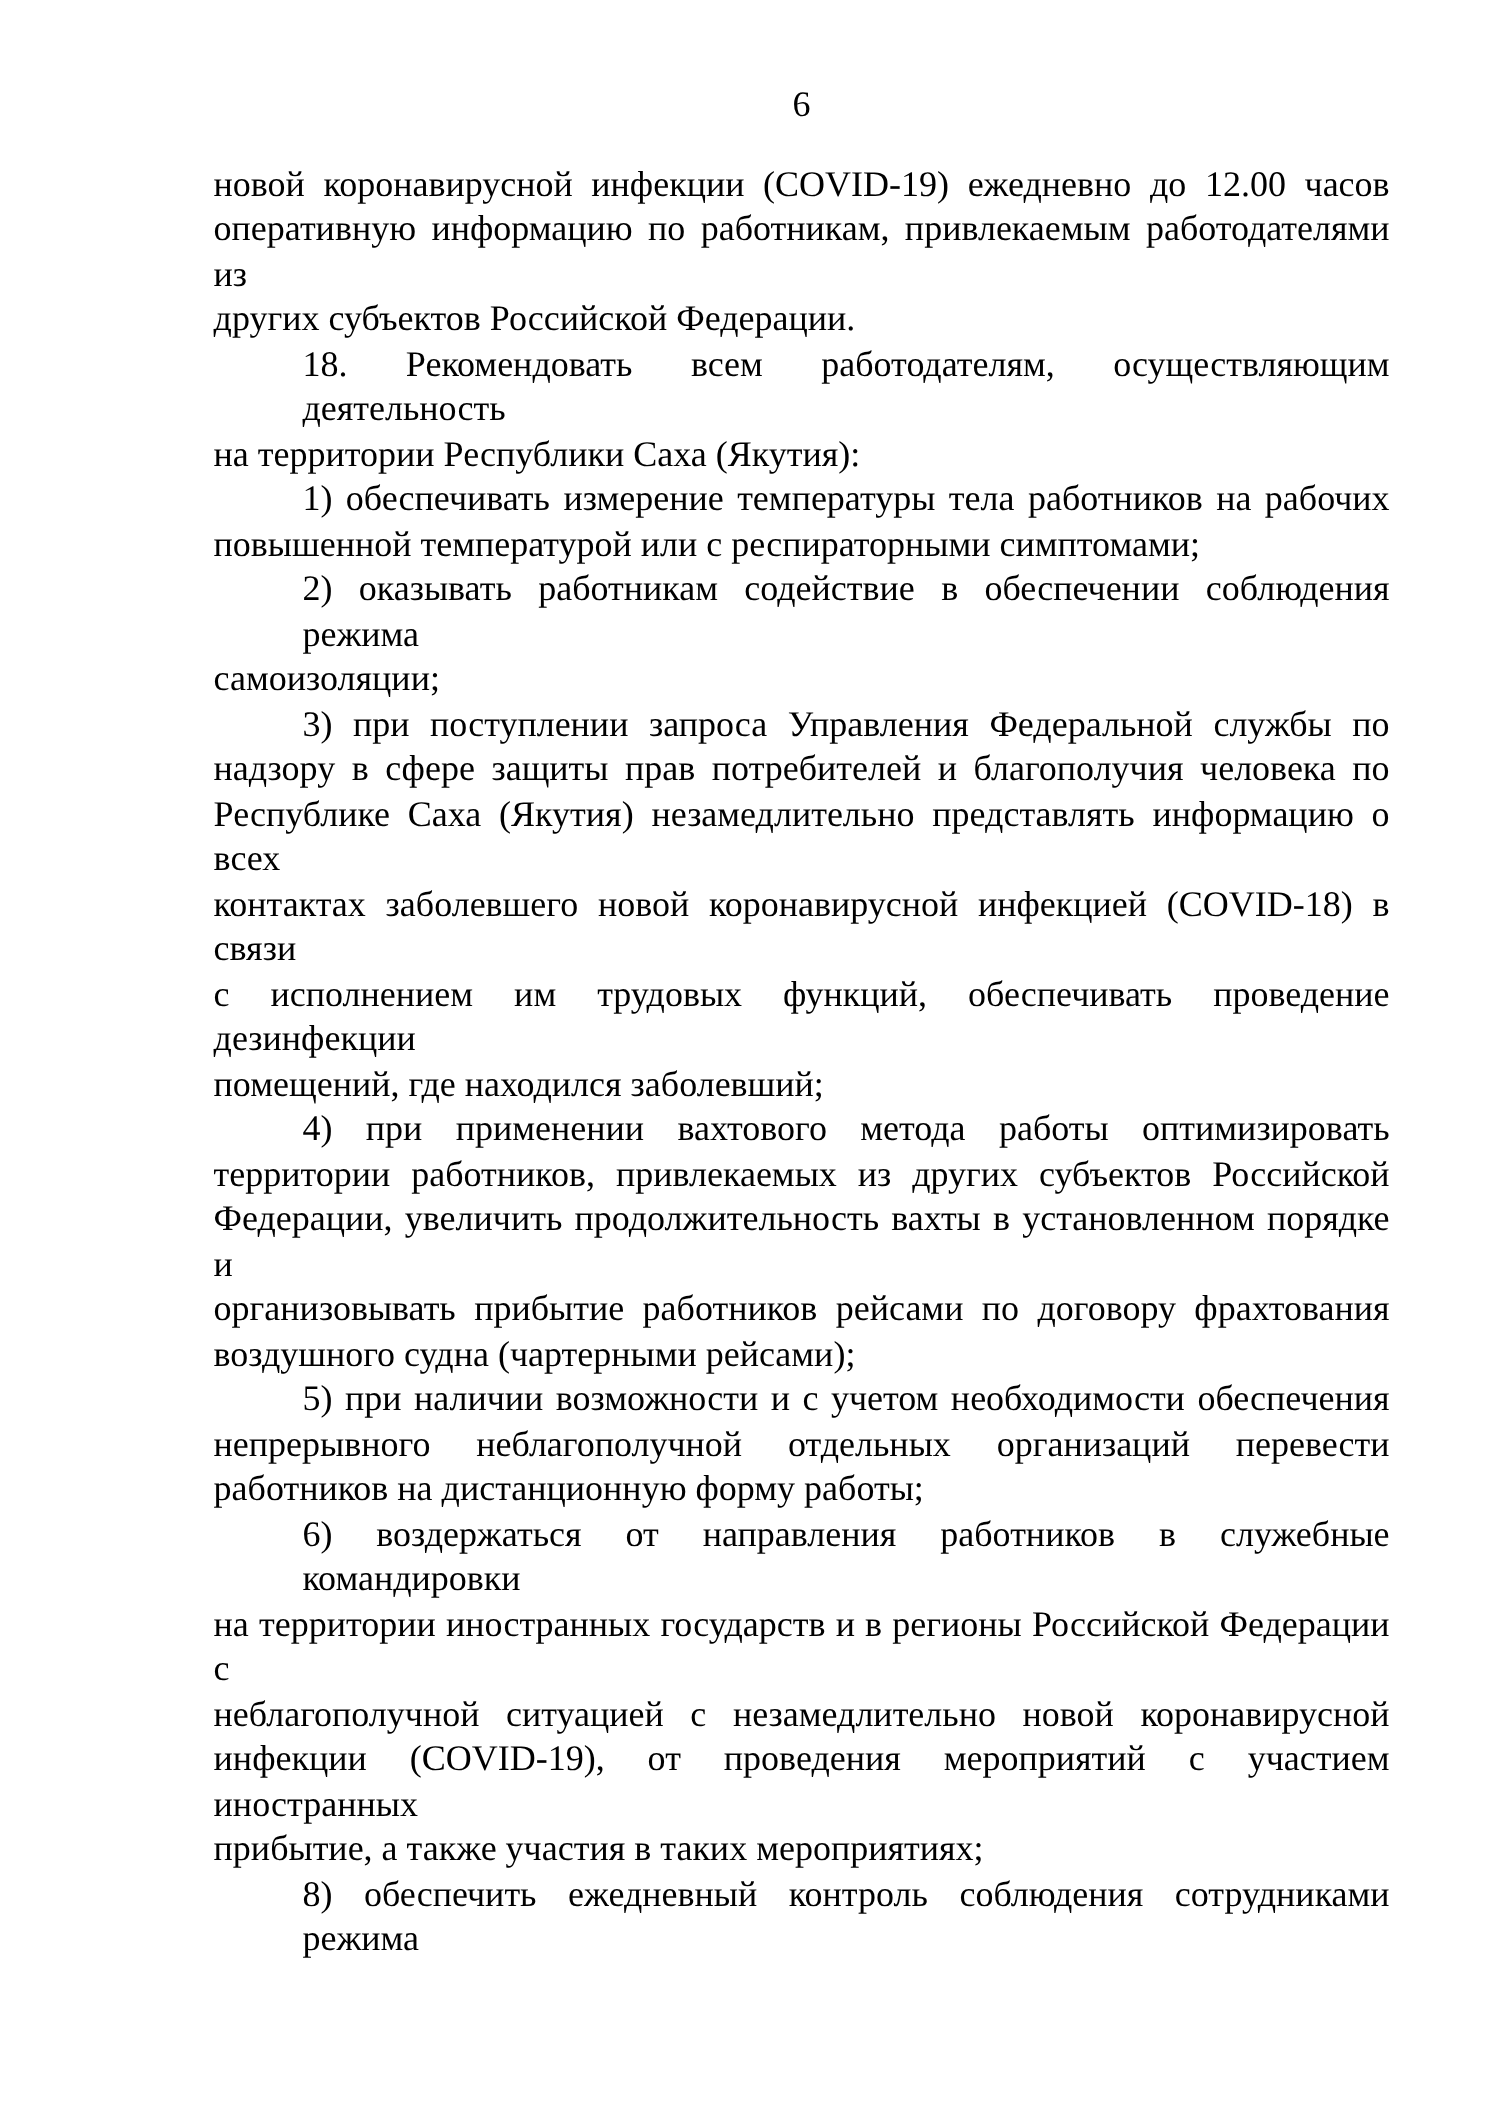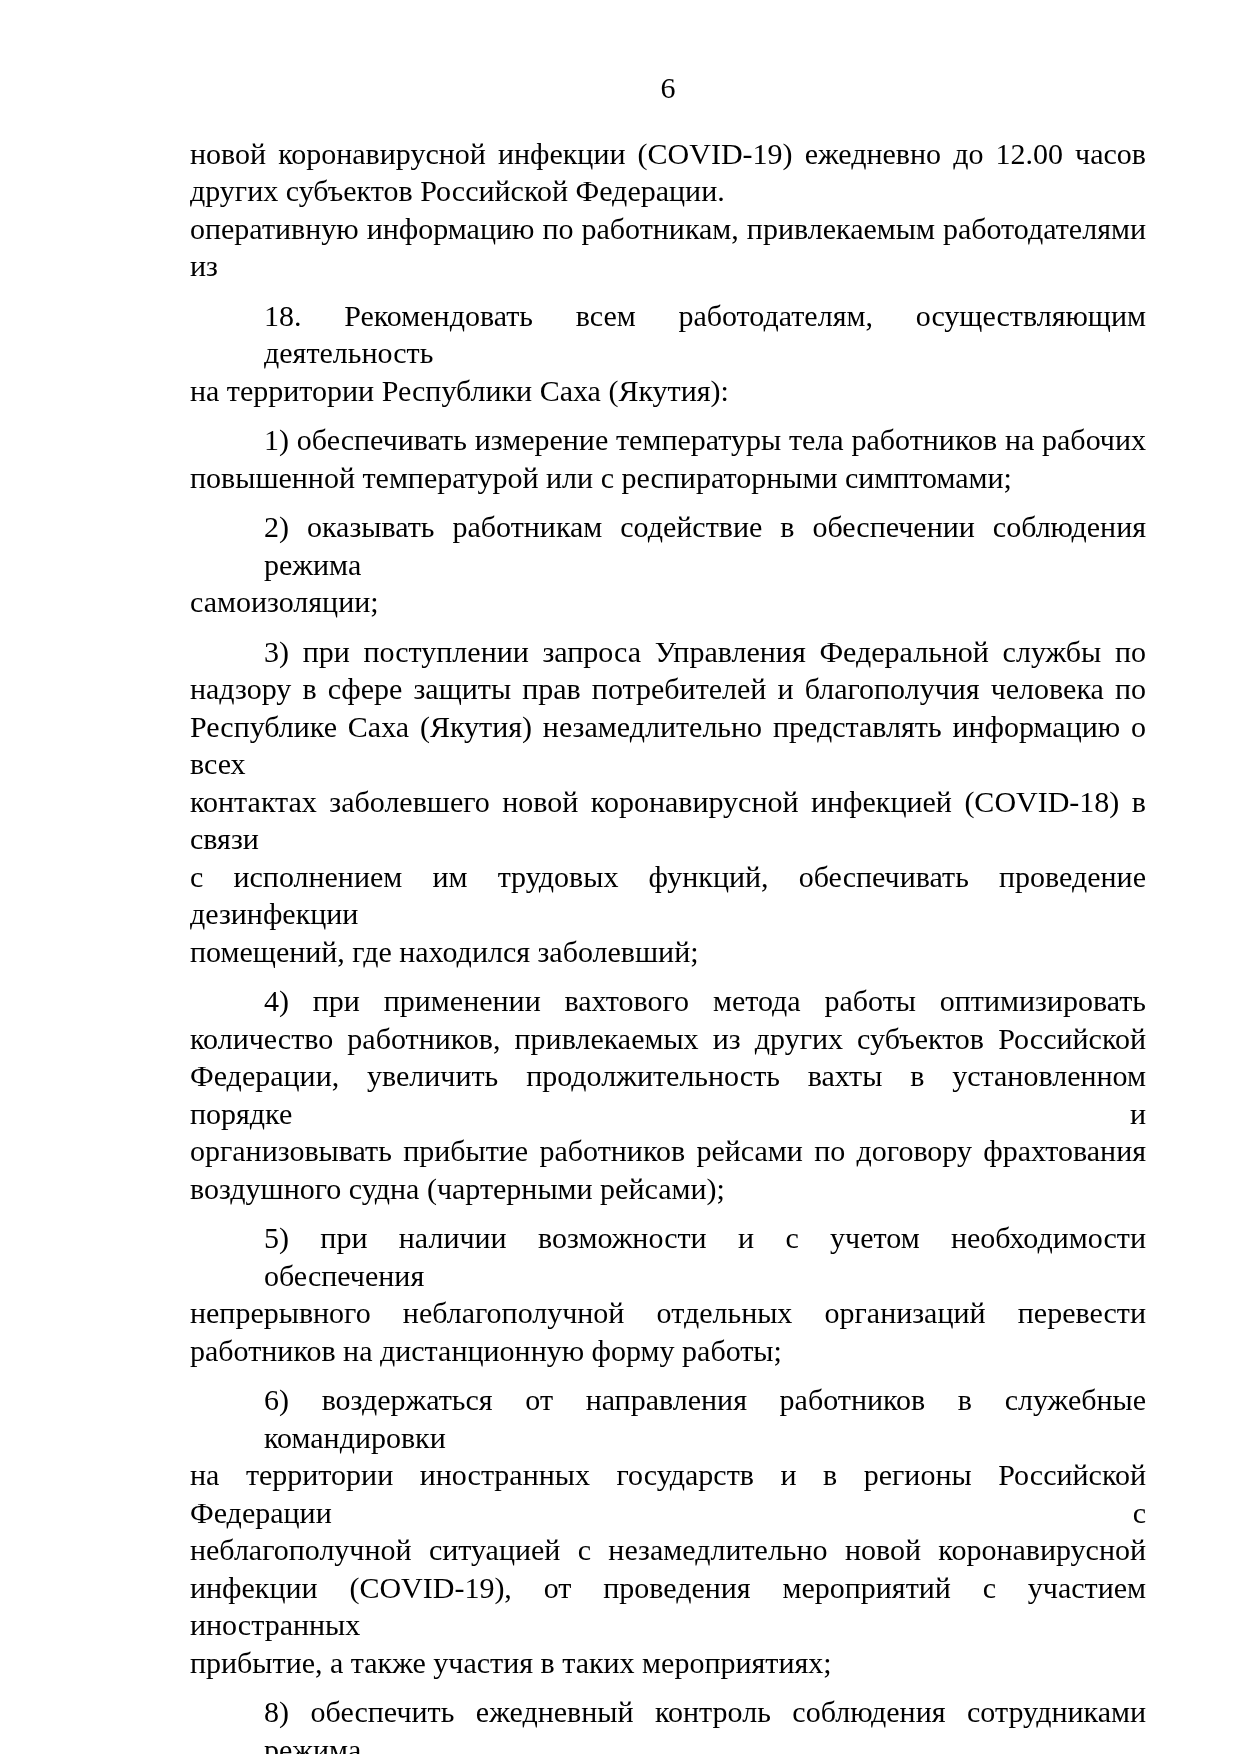--- a/index.html
+++ b/index.html
@@ -26,7 +26,7 @@
   .doc {
     margin: 28px 82px 0 178px; 
   }
-  .para { margin: 12px; padding: 0; }
+  .para { margin: 0; padding: 0; }
   .ln {
     font-size: 30px;
     line-height: 37.5px;

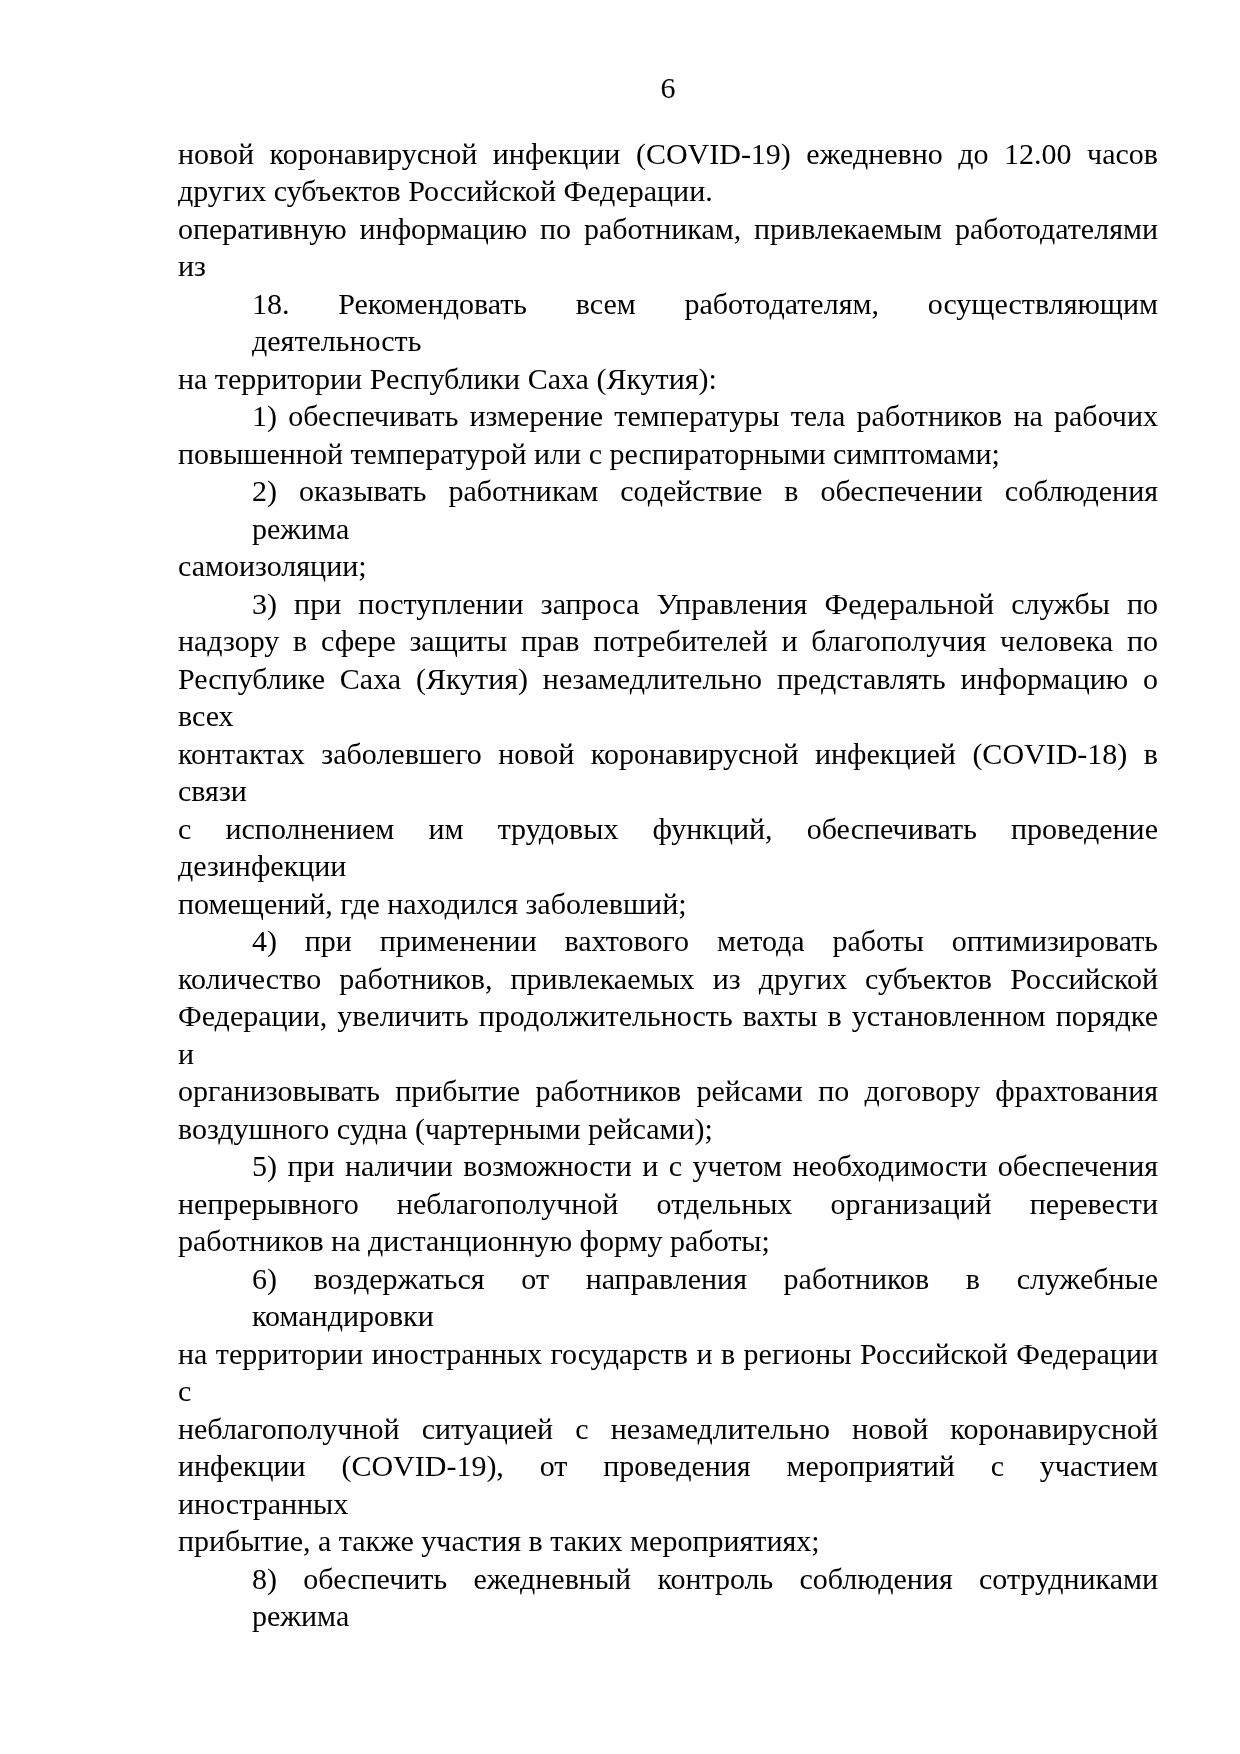--- a/index.html
+++ b/index.html
@@ -52,8 +52,8 @@
 
     <div class="para">
       <div class="ln j">новой коронавирусной инфекции (COVID-19) ежедневно до 12.00 часов</div>
+      <div class="ln j">оперативную информацию по работникам, привлекаемым работодателями из</div>
       <div class="ln">других субъектов Российской Федерации.</div>
-      <div class="ln j">оперативную информацию по работникам, привлекаемым работодателями из</div>
     </div>
 
     <div class="para">

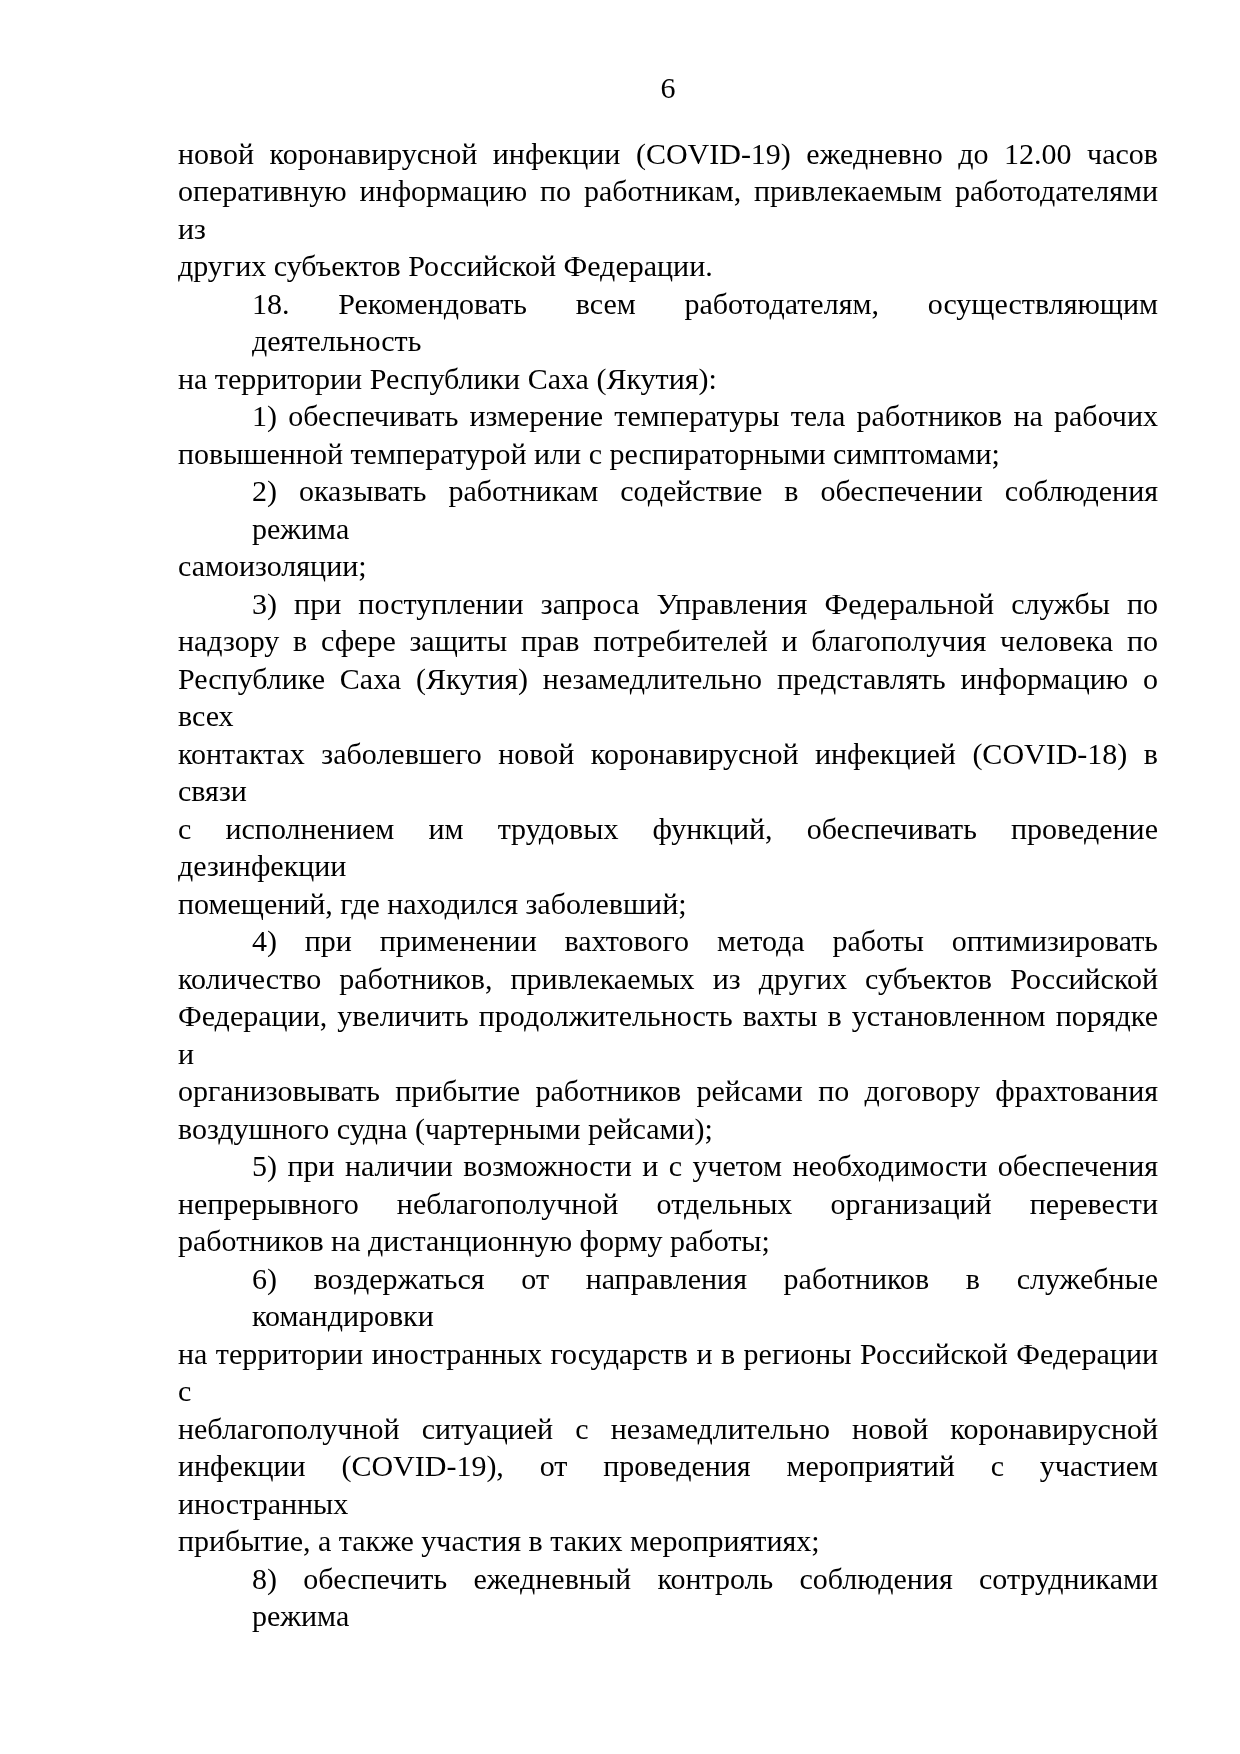--- a/index.html
+++ b/index.html
@@ -82,7 +82,7 @@
 
     <div class="para">
       <div class="ln j i">4) при применении вахтового метода работы оптимизировать</div>
-      <div class="ln j">количество работников, привлекаемых из других субъектов Российской</div>
+      <div class="ln j">территории работников, привлекаемых из других субъектов Российской</div>
       <div class="ln j">Федерации, увеличить продолжительность вахты в установленном порядке и</div>
       <div class="ln j">организовывать прибытие работников рейсами по договору фрахтования</div>
       <div class="ln">воздушного судна (чартерными рейсами);</div>

